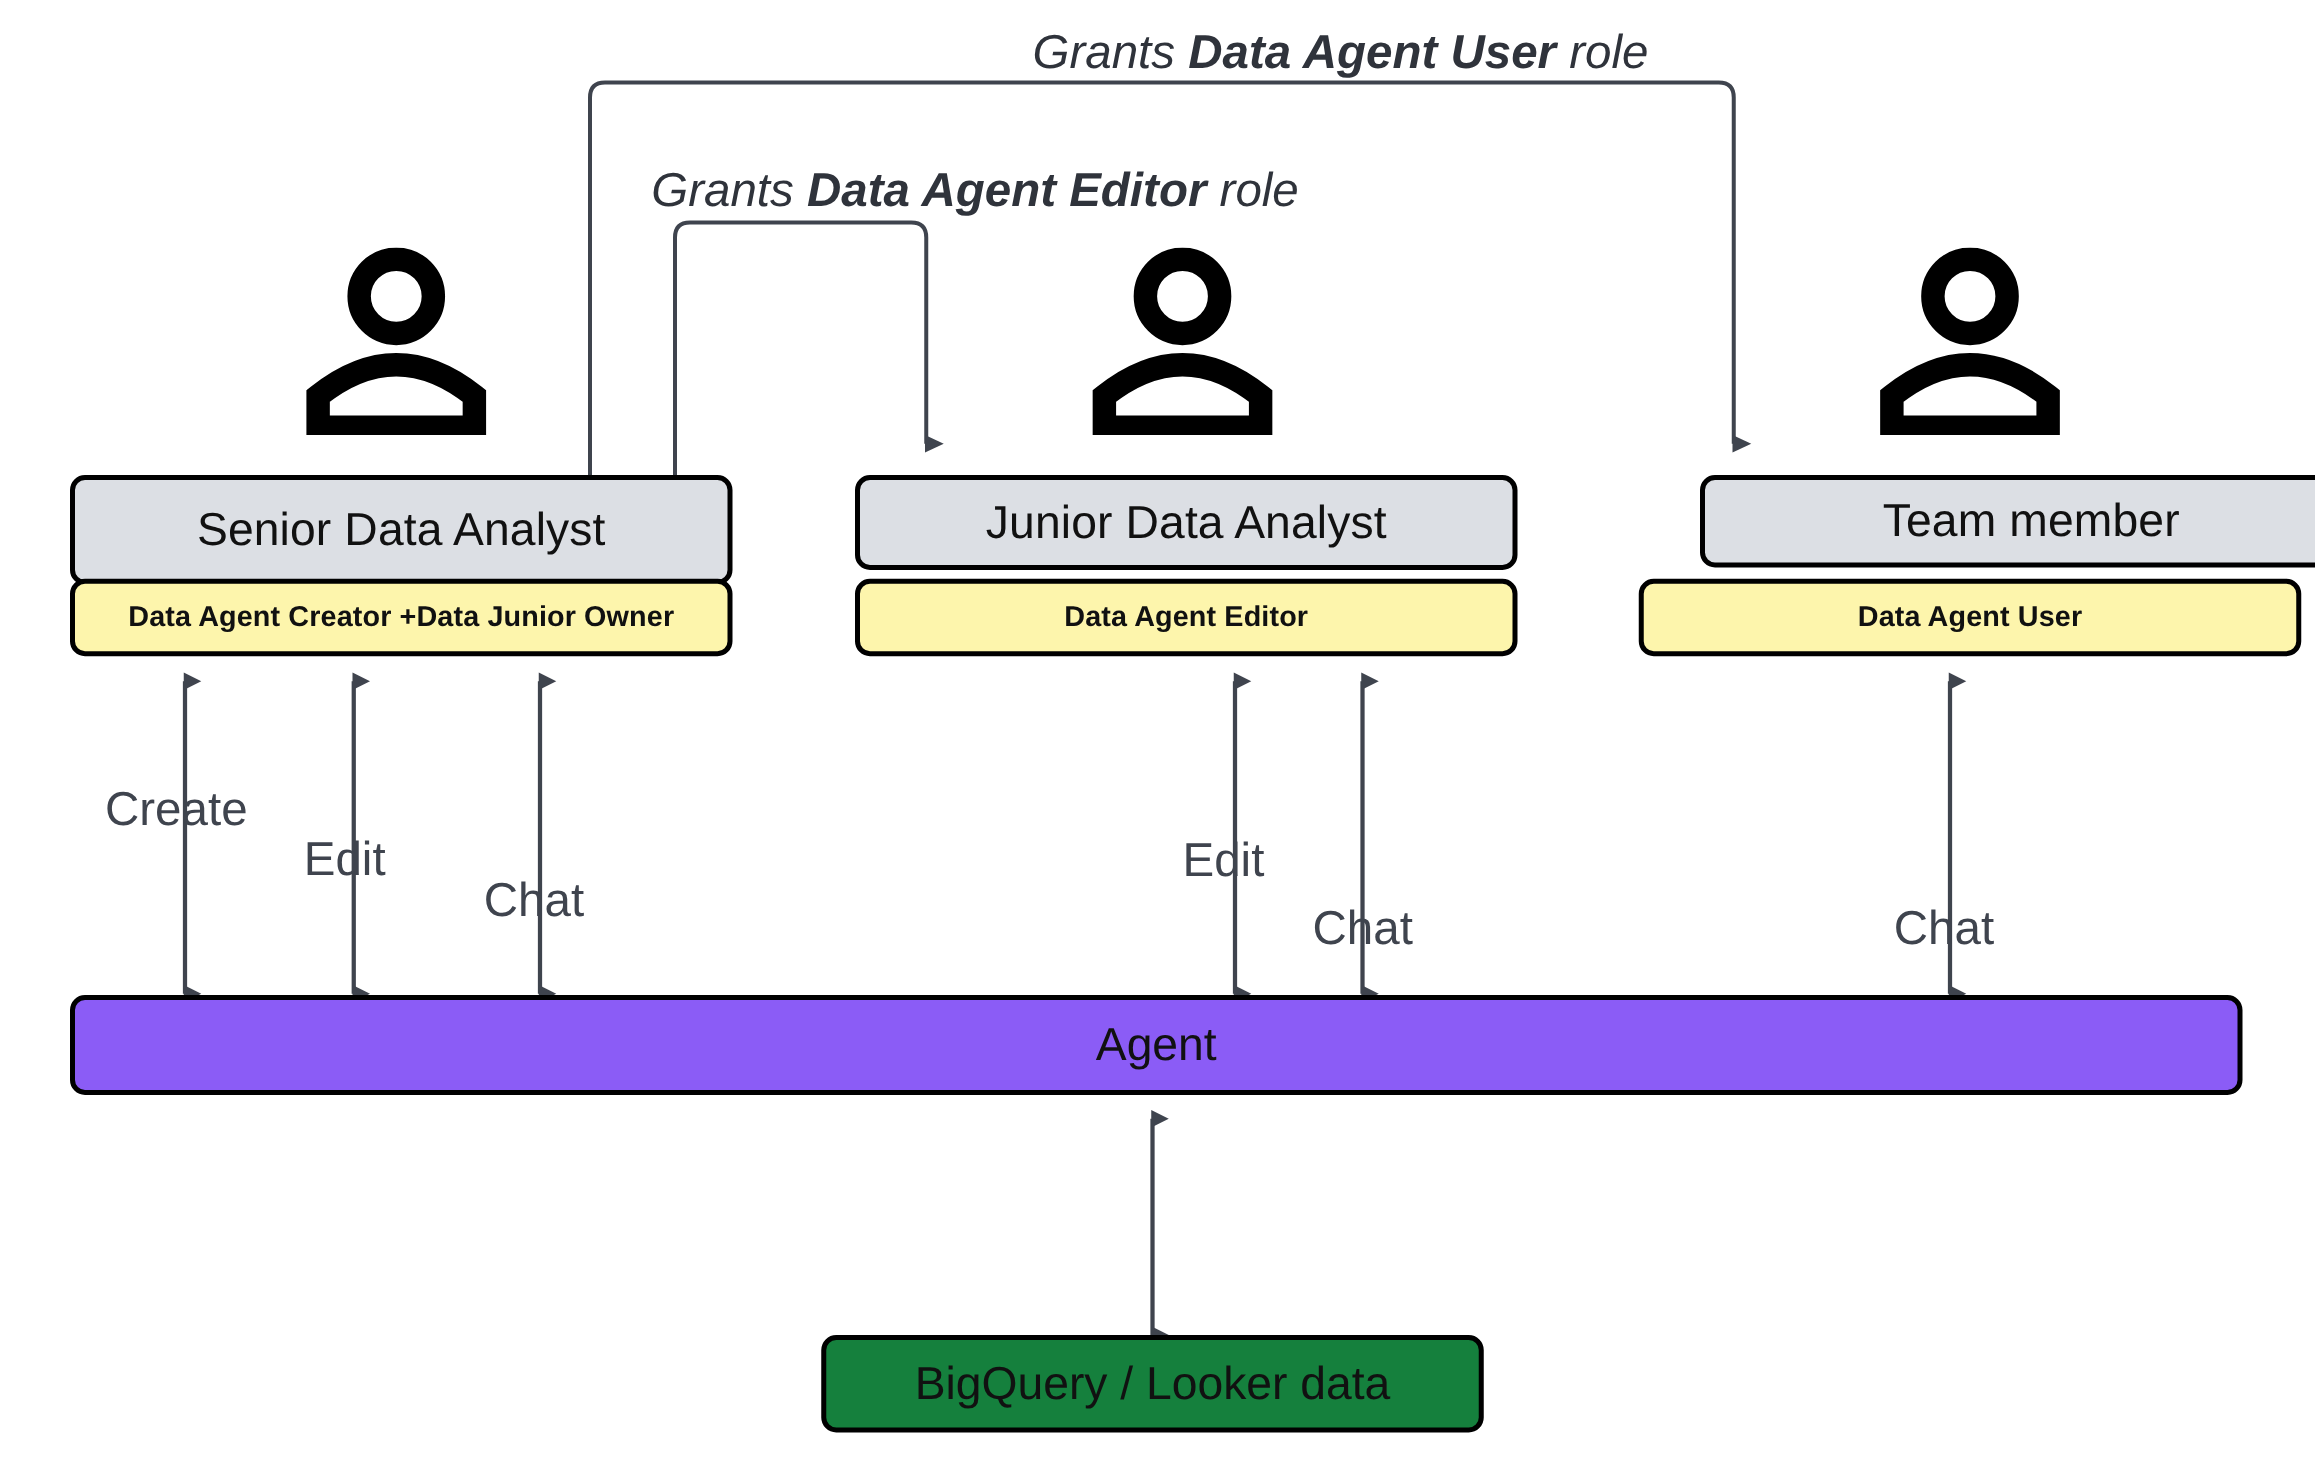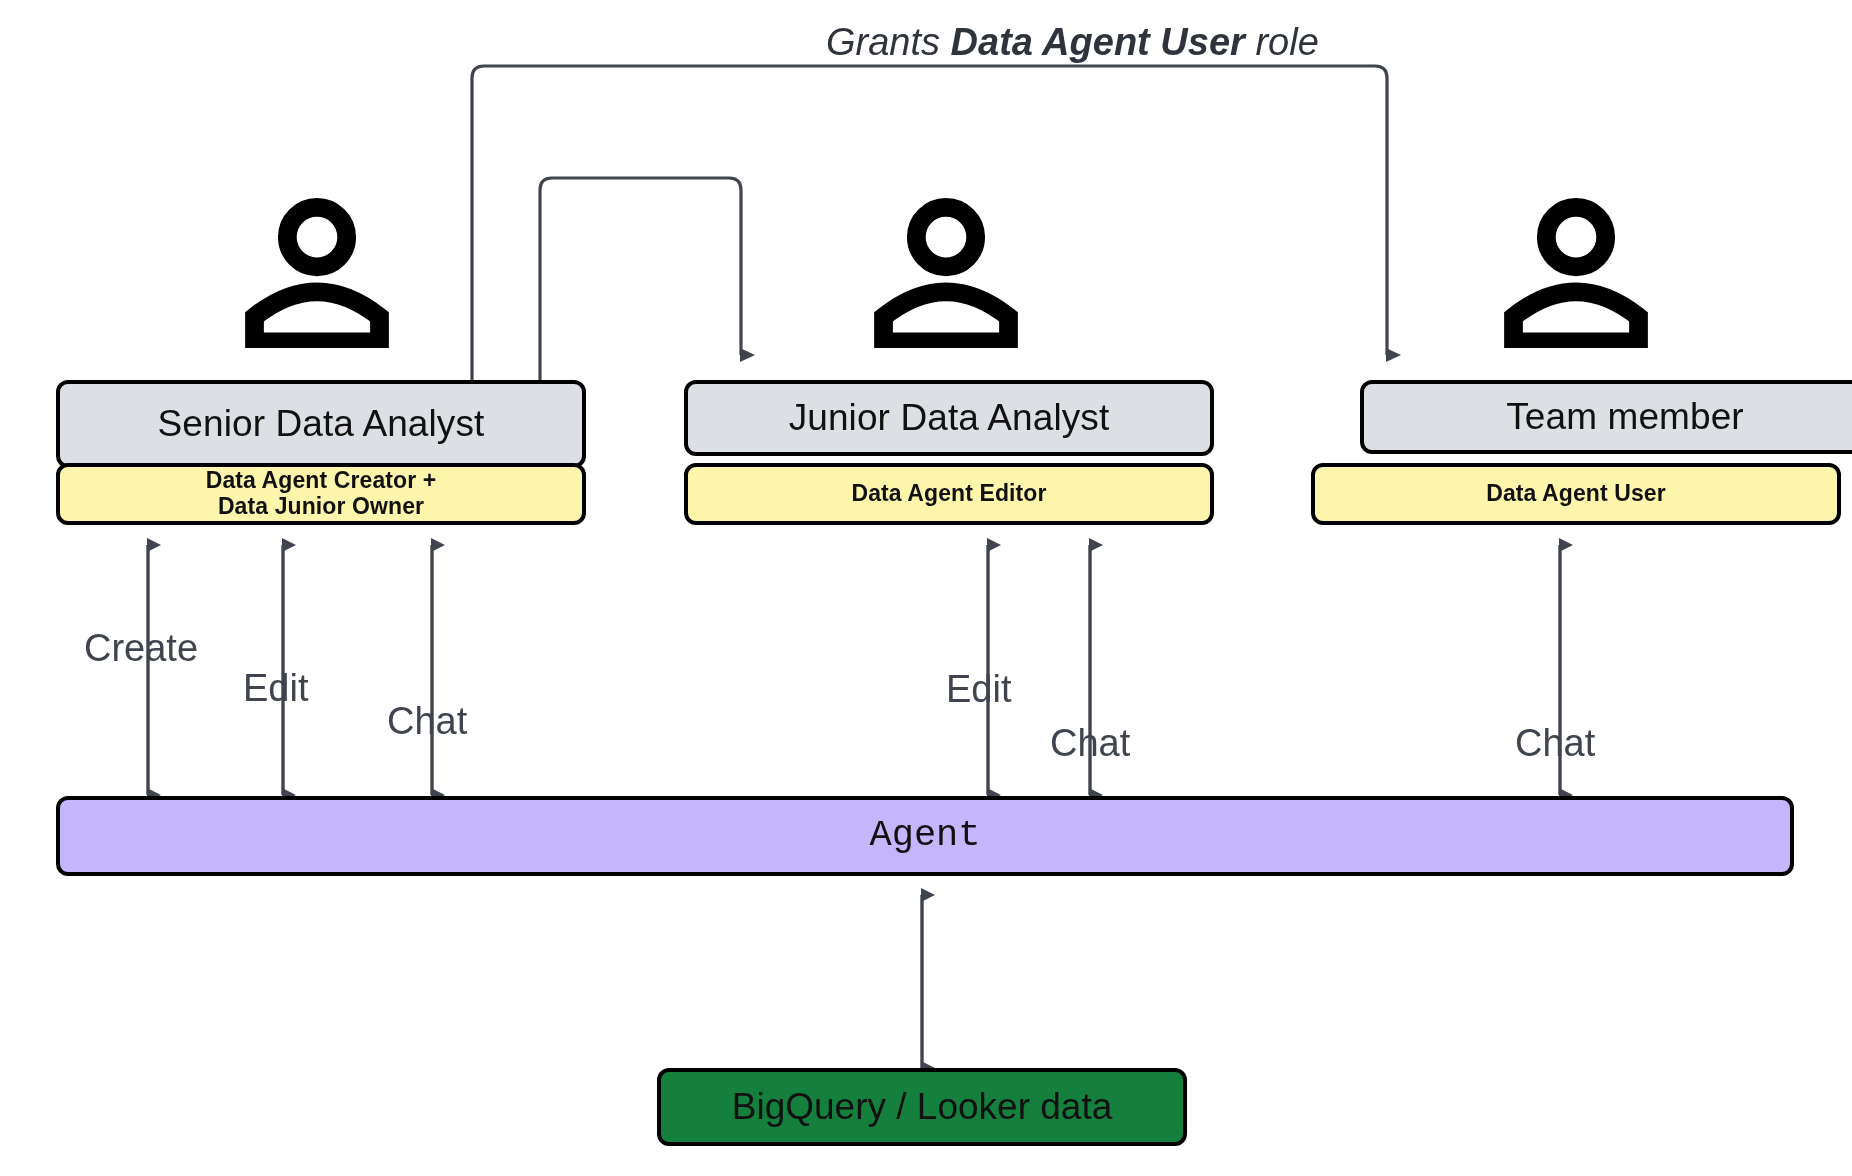--- a/index.html
+++ b/index.html
@@ -147,6 +147,9 @@
       <span>Grants </span><b>Data Agent User</b><span> role</span>
     </div>
 
+    <div class="grant-label" style="left:521px; top:132px;">
+      <span>Grants </span><b>Data Agent Editor</b><span> role</span>
+    </div>
 
     <div class="node-box node-title" style="left:56px; top:380px; width:530px; height:88px;">
       <span>Senior Data Analyst</span>

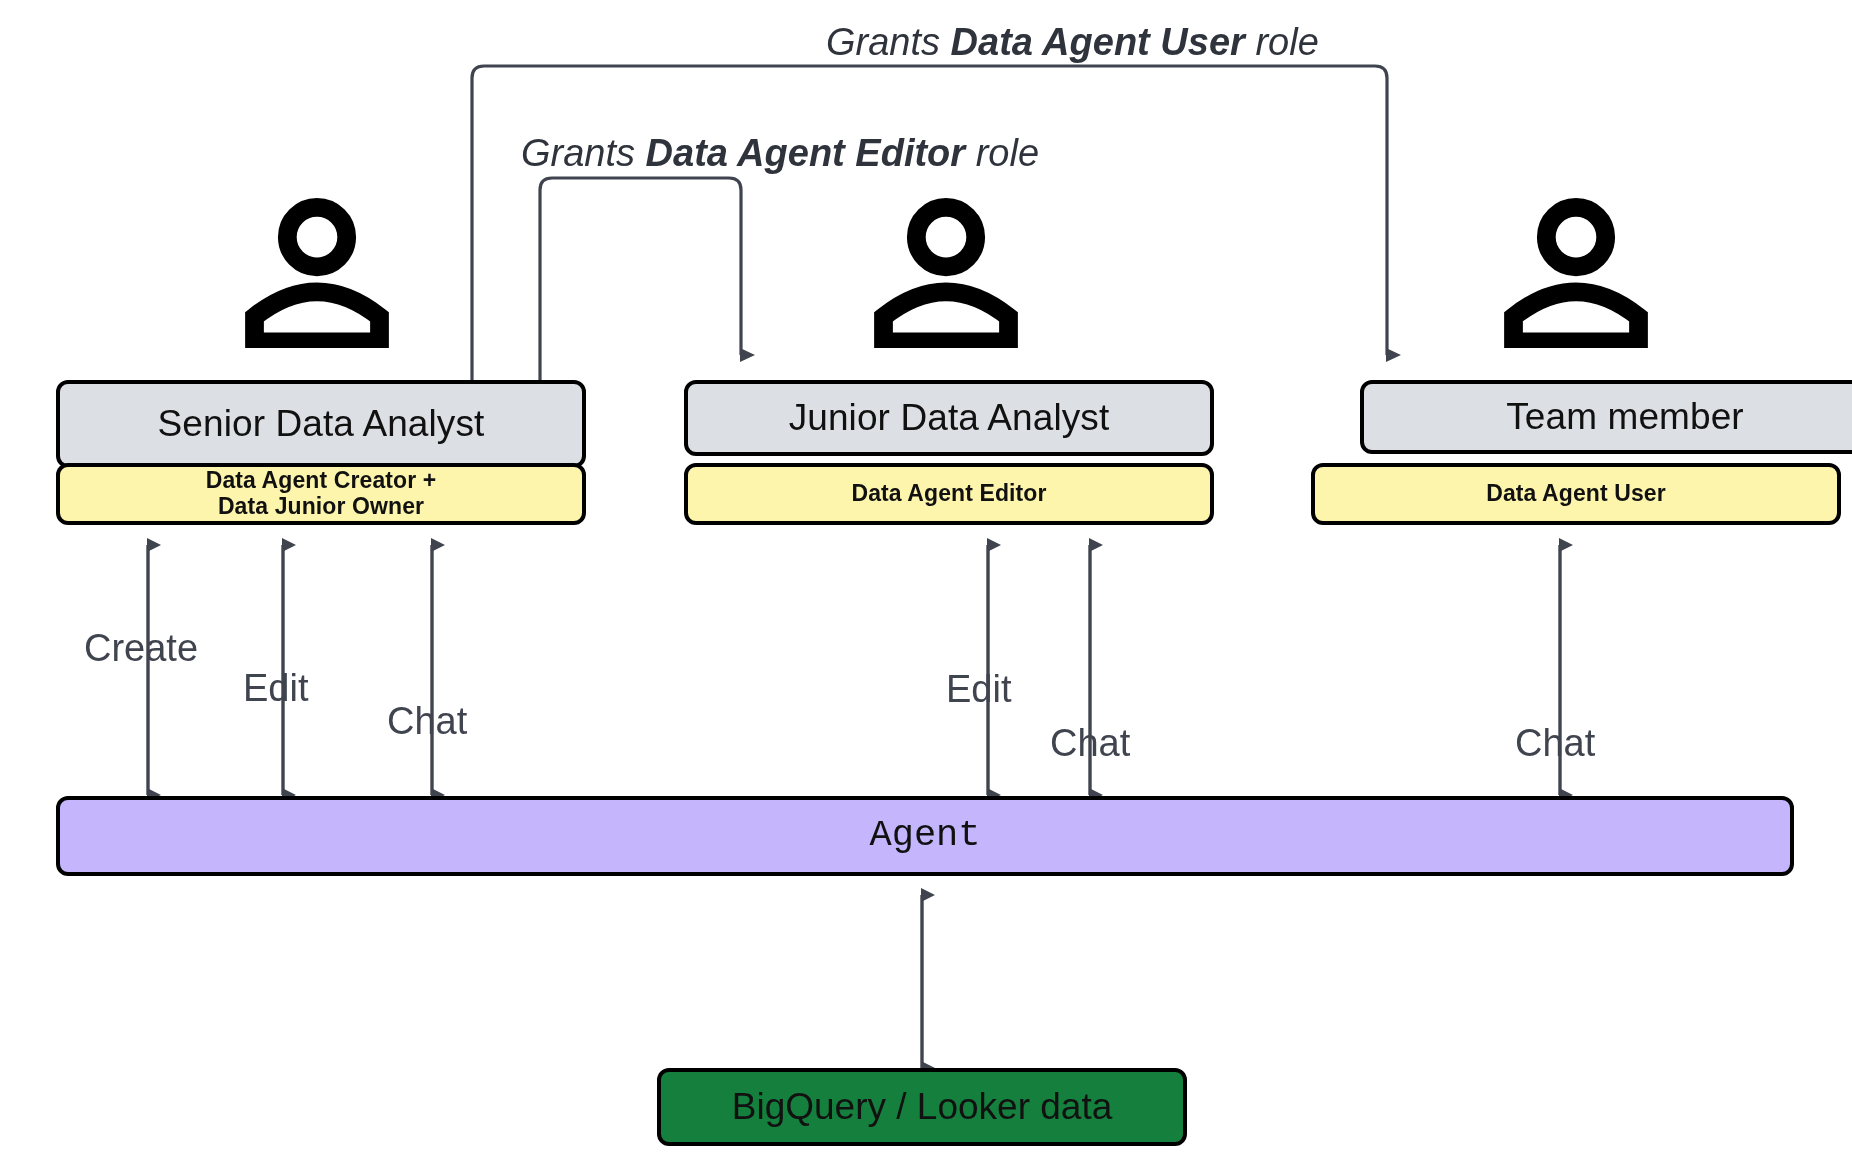--- a/index.html
+++ b/index.html
@@ -154,7 +154,7 @@
     <div class="node-box node-title" style="left:56px; top:380px; width:530px; height:88px;">
       <span>Senior Data Analyst</span>
     </div>
-    <div class="node-box node-role" style="left:56px; top:463px; width:530px; height:62px; flex-direction:column;">
+    <div class="node-box node-role" style="left:56px; top:463px; width:530px; height:62px; flex-direction:row;">
       <span>Data Agent Creator +</span>
       <span>Data Junior Owner</span>
     </div>

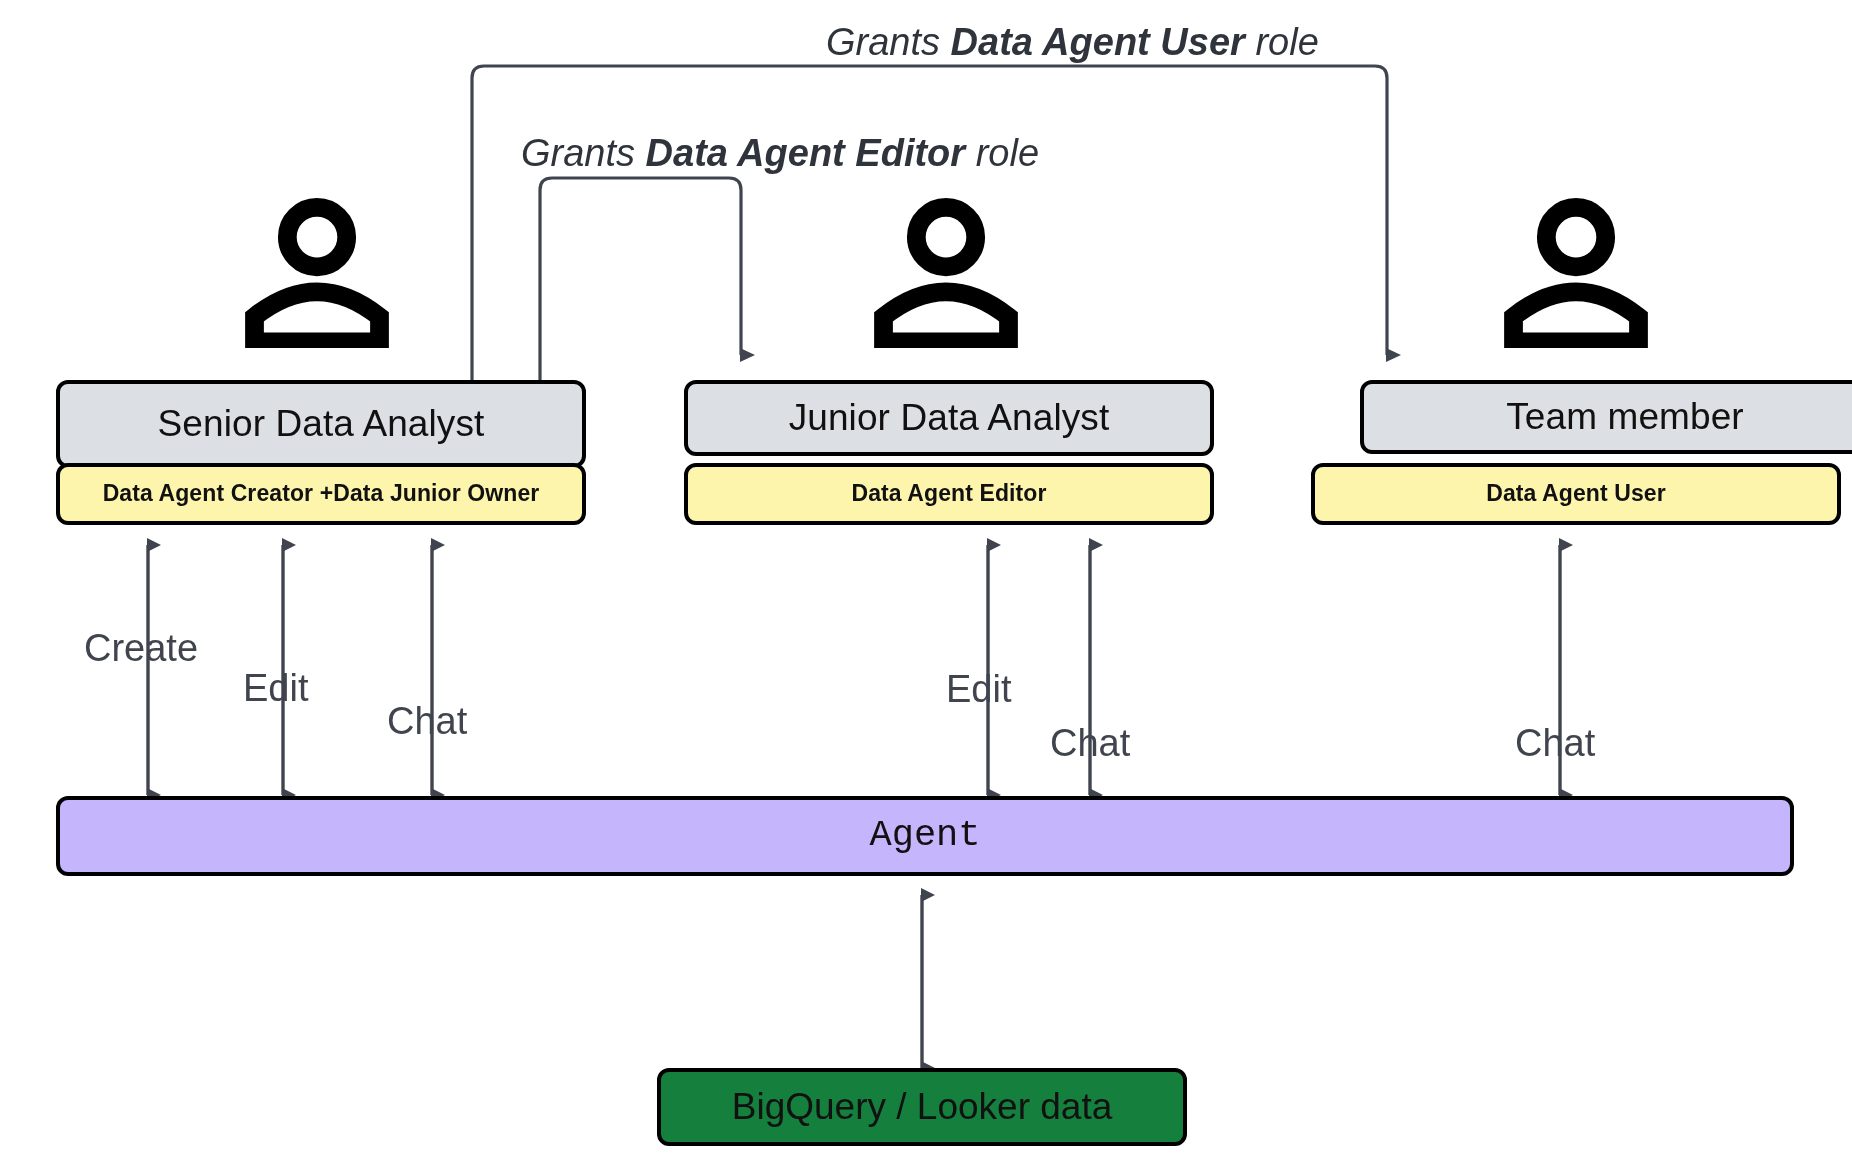--- a/index.html
+++ b/index.html
@@ -60,10 +60,9 @@
     letter-spacing: 0.1px;
   }
   .node-agent {
-    background: #c4b5fd;
+    background: #8b5cf6;
     color: #111111;
     font-size: 37px;
-    font-family: Liberation Mono, monospace;
   }
   .node-data {
     background: #15803d;

